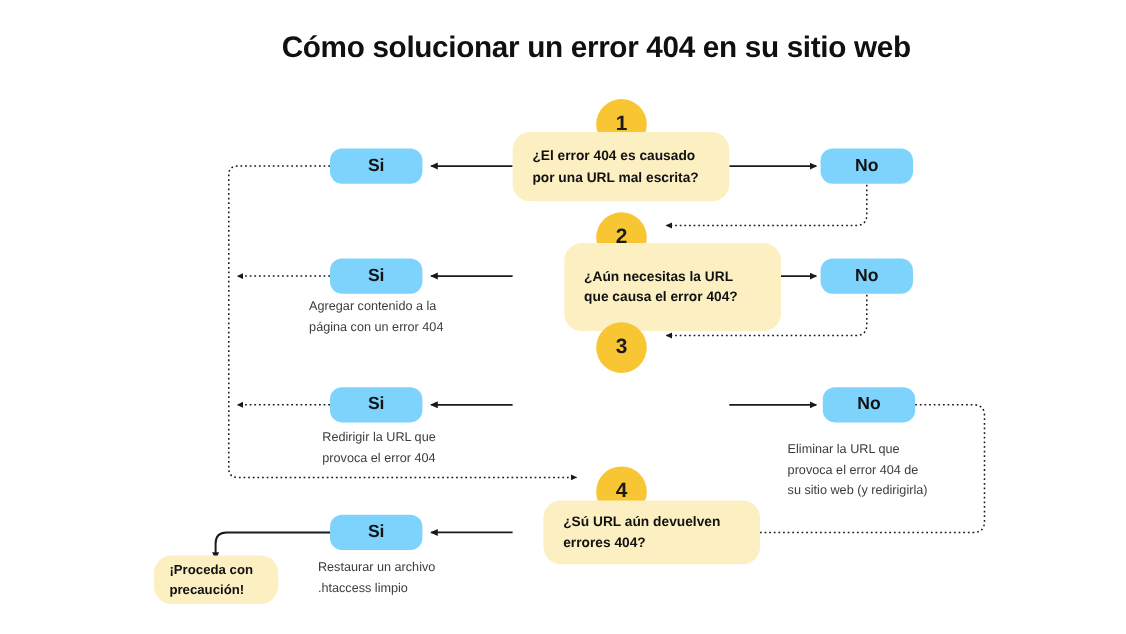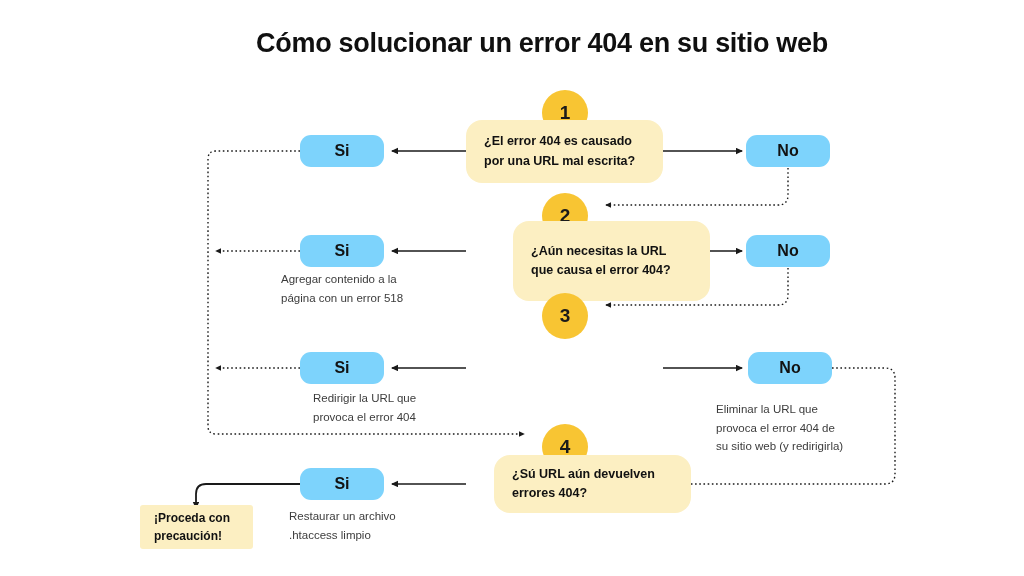--- a/index.html
+++ b/index.html
@@ -167,7 +167,7 @@
   <div class="pill" style="left:300px; top:235px;">Si</div>
   <div class="pill" style="left:746px; top:235px;">No</div>
   <div class="caption" style="left:281px; top:270px; width:180px;">Agregar contenido a la
-página  con un error 518</div>
+página  con un error 404</div>
 
   <div class="badge" style="left:542px; top:293px;">3</div>
   <div class="pill" style="left:300px; top:352px;">Si</div>

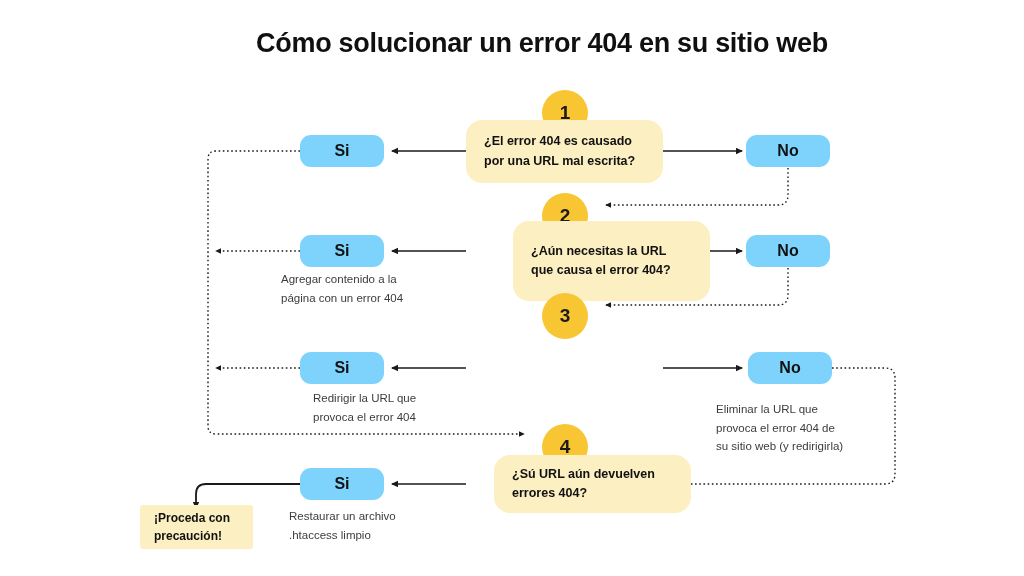--- a/index.html
+++ b/index.html
@@ -172,7 +172,7 @@
   <div class="badge" style="left:542px; top:293px;">3</div>
   <div class="pill" style="left:300px; top:352px;">Si</div>
   <div class="pill" style="left:748px; top:352px;">No</div>
-  <div class="caption" style="left:293px; top:389px; width:170px;margin-left:20px;">Redirigir la URL que
+  <div class="caption" style="left:293px; top:389px; width:170px;">Redirigir la URL que
 provoca el error 404</div>
   <div class="caption" style="left:716px; top:389px; width:170px;margin-top:11px;">Eliminar la URL que
 provoca el error 404 de

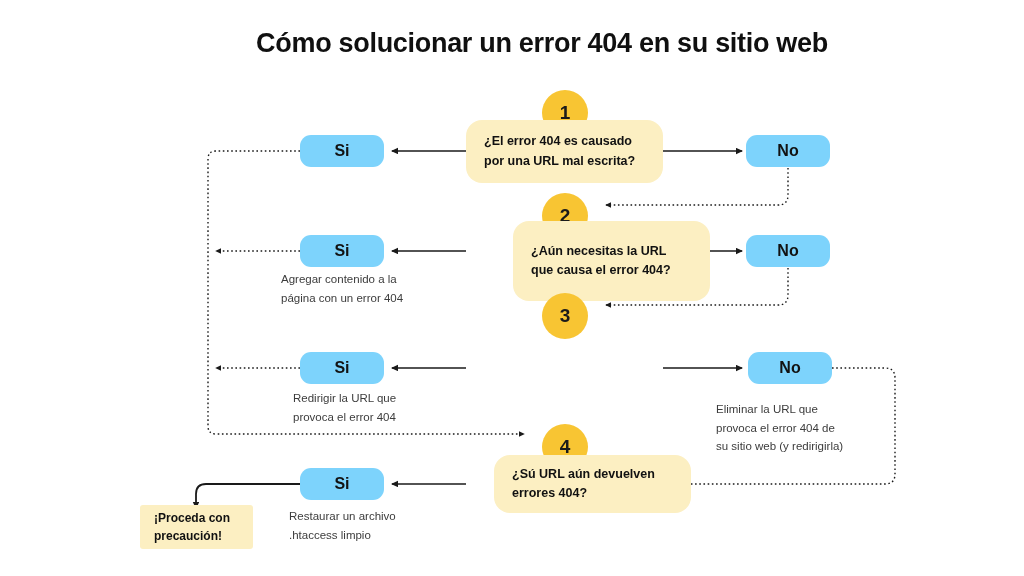--- a/index.html
+++ b/index.html
@@ -94,7 +94,7 @@
   .terminal {
     position: absolute;
     background: #FCEFC2;
-    border-radius: 3px;
+    border-radius: 16px;
     box-sizing: border-box;
     padding: 10px 14px;
     font-size: 12px;

